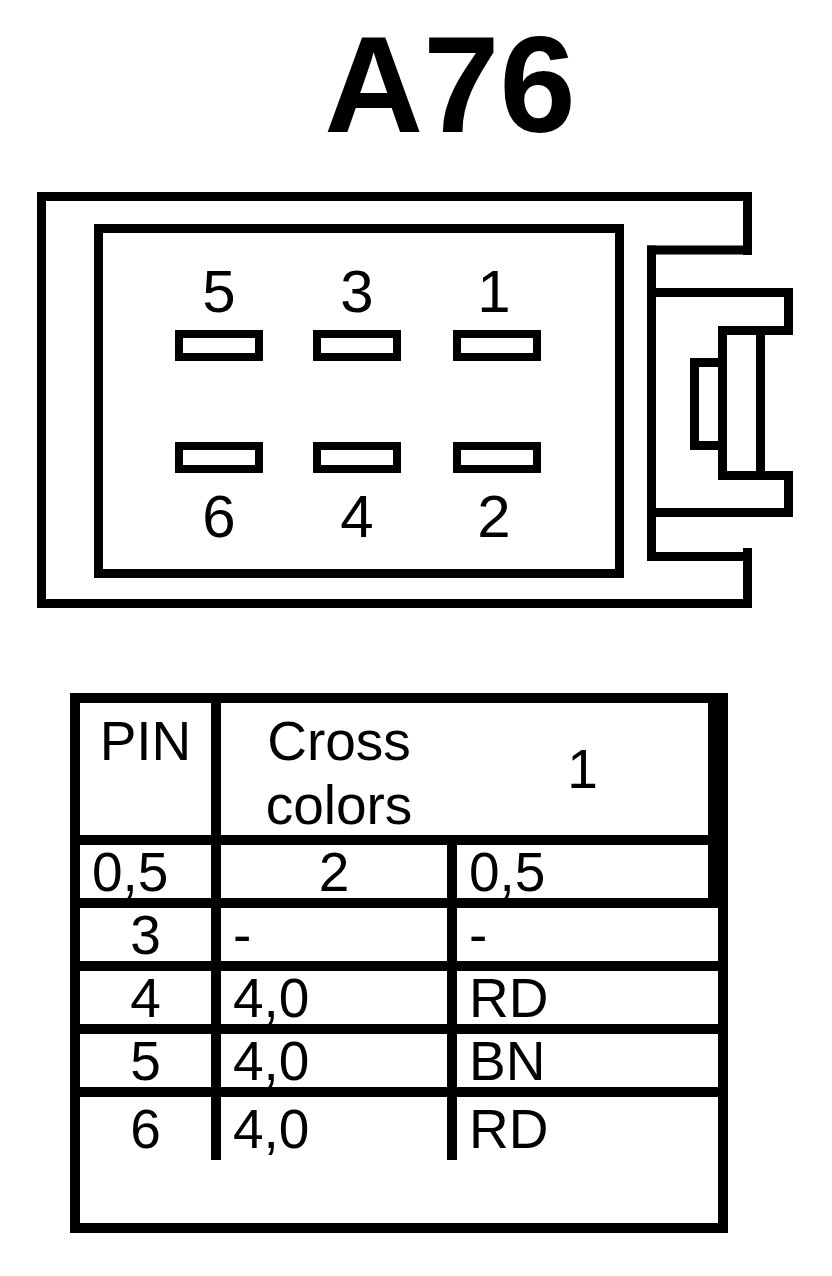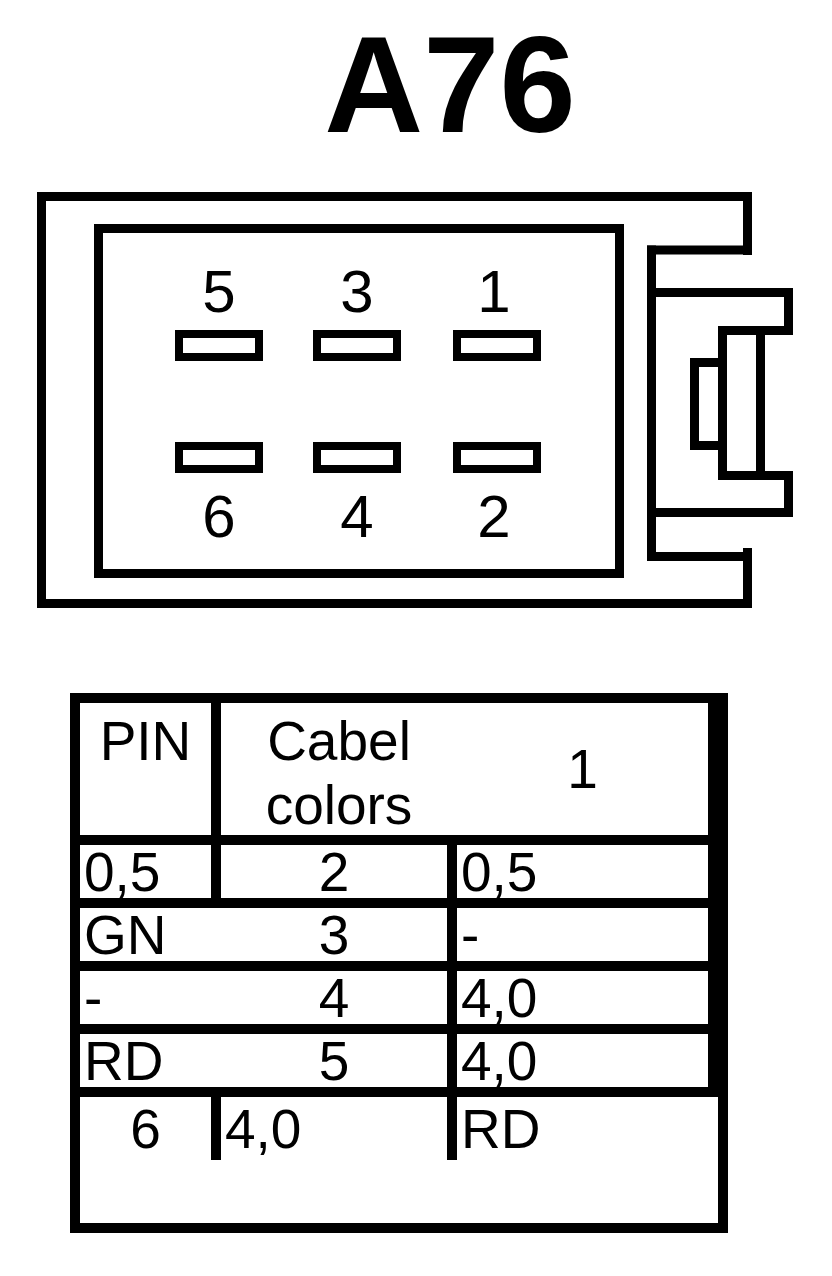--- a/index.html
+++ b/index.html
@@ -140,7 +140,7 @@
 <div class="pin-table">
 
   <div class="cell hdr c0">PIN</div>
-  <div class="cell hdr c2">Cabel colors</div>
+  <div class="cell hdr c2">Cross colors</div>
 
   <div class="cell data c0">1</div>
   <div class="cell data c1">0,5</div>

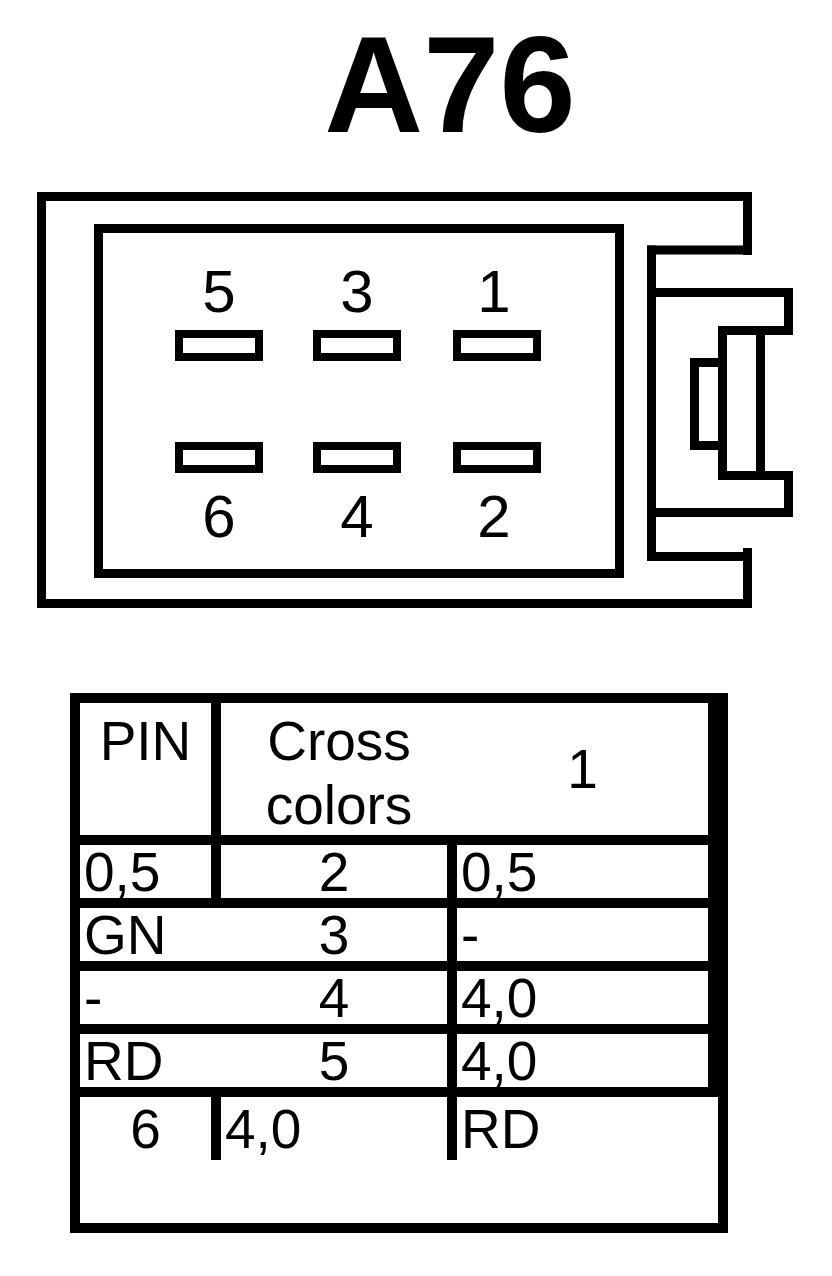--- a/index.html
+++ b/index.html
@@ -83,7 +83,7 @@
     align-items: center;
   }
   .cell.data.c0 { justify-content: center; }
-  .cell.data.c1, .cell.data.c2 { padding-left: 4px; }
+  .cell.data.c1, .cell.data.c2 { padding-left: 12px; }
 </style>
 </head>
 <body>

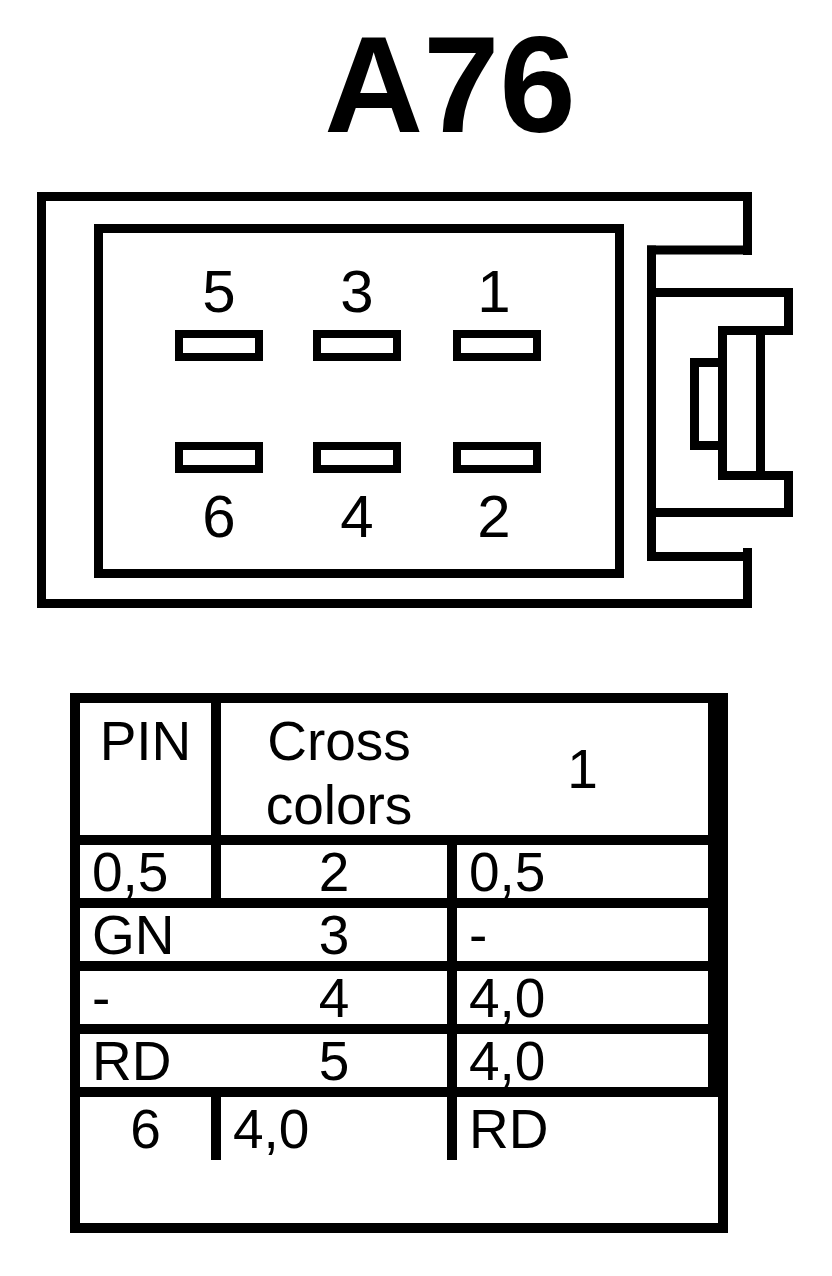--- a/index.html
+++ b/index.html
@@ -147,7 +147,6 @@
 
   <div class="cell data c0">2</div>
   <div class="cell data c1">0,5</div>
-  <div class="cell data c2">GN</div>
 
   <div class="cell data c0">3</div>
   <div class="cell data c1">-</div>

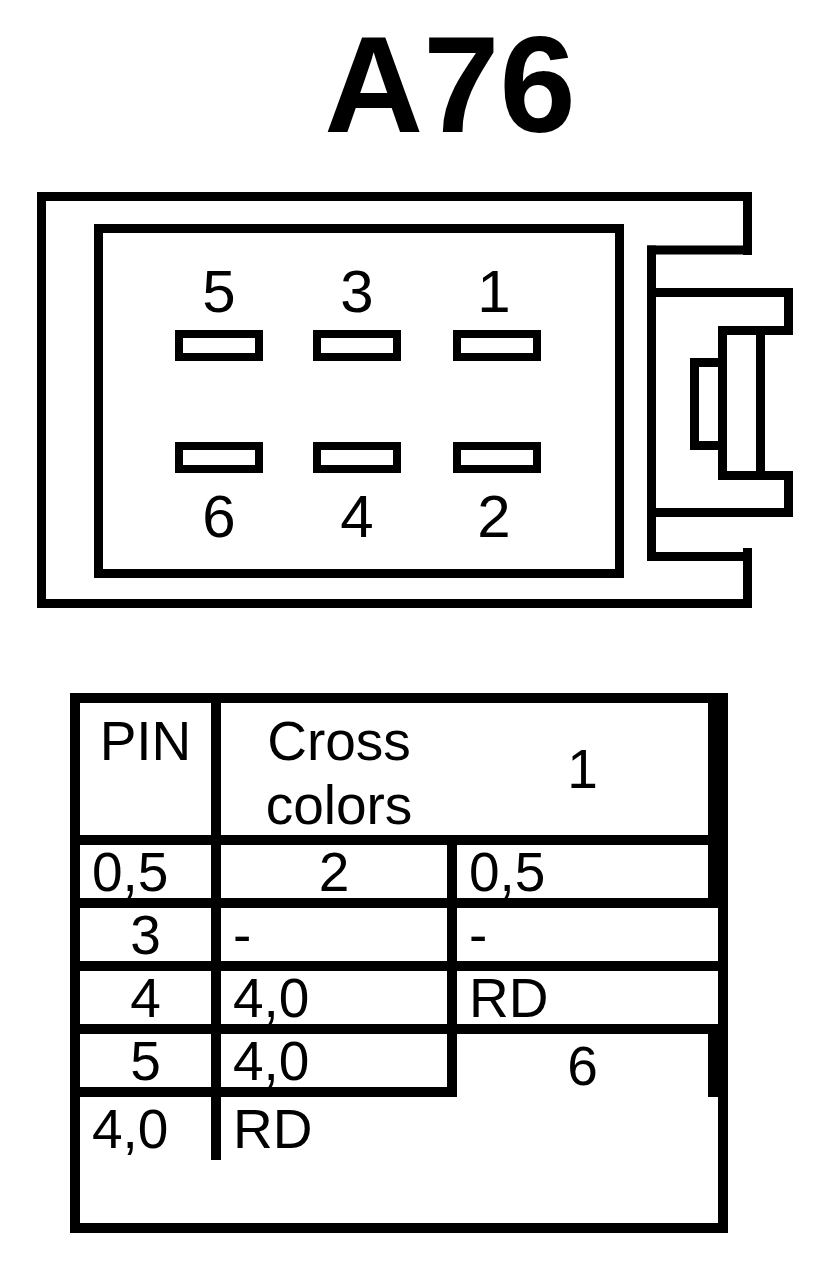--- a/index.html
+++ b/index.html
@@ -158,6 +158,7 @@
 
   <div class="cell data c0">5</div>
   <div class="cell data c1">4,0</div>
+  <div class="cell data c2">BN</div>
 
   <div class="cell data c0 r6">6</div>
   <div class="cell data c1 r6">4,0</div>

